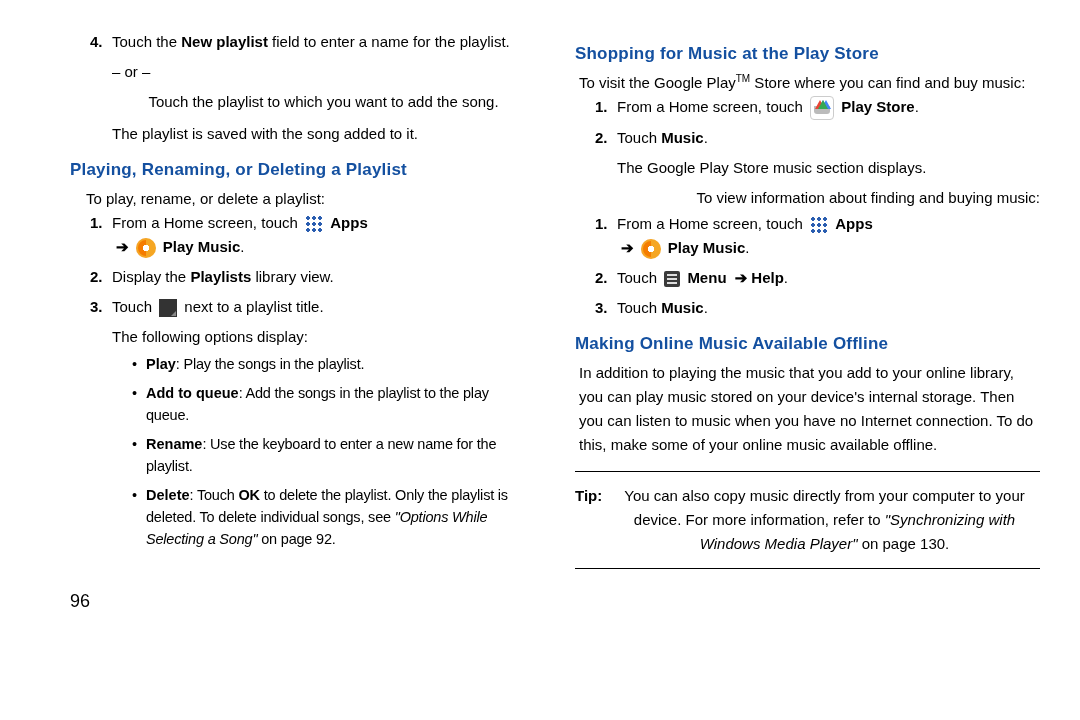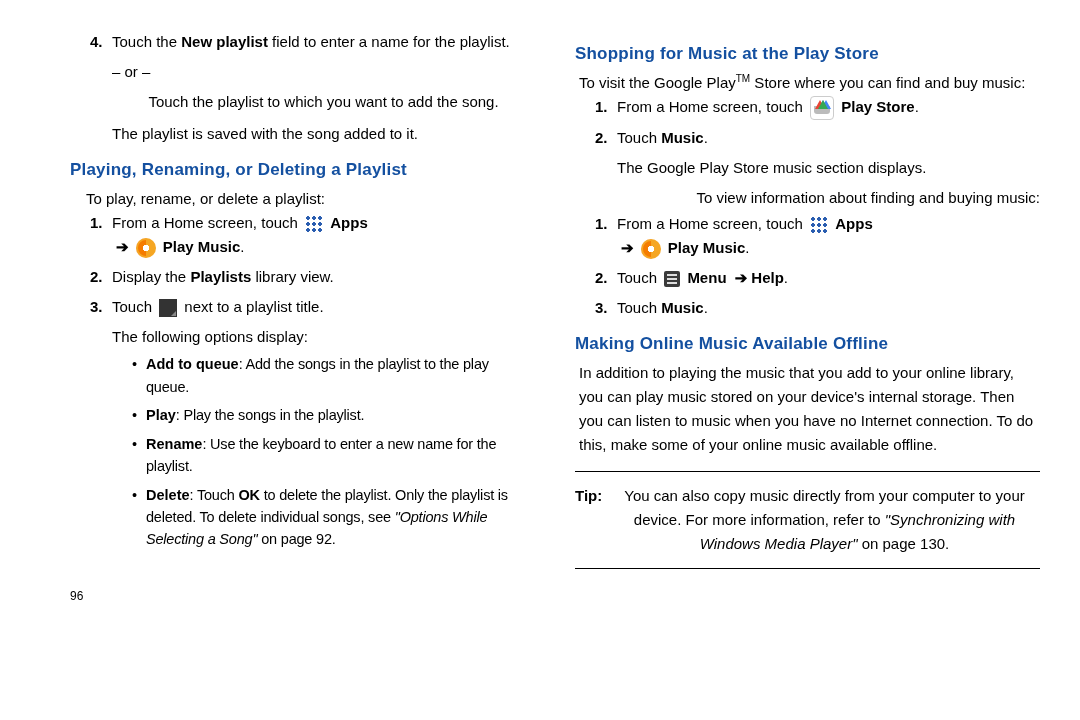--- a/index.html
+++ b/index.html
@@ -203,8 +203,8 @@
           <span>Touch </span><span class="icon icon-overflow"></span><span> next to a playlist title.</span>
           <div style="margin-top:6px;">The following options display:</div>
           <div class="ul">
+            <div><span class="bold">Play</span><span class="condensed">: Play the songs in the playlist.</span></div>
             <div><span class="bold">Add to queue</span><span class="condensed">: Add the songs in the playlist to the play queue.</span></div>
-            <div><span class="bold">Play</span><span class="condensed">: Play the songs in the playlist.</span></div>
             <div><span class="bold">Rename</span><span class="condensed">: Use the keyboard to enter a new name for the playlist.</span></div>
             <div><span class="bold">Delete</span><span class="condensed"><span>: Touch </span><span class="bold">OK</span><span> to delete the playlist. Only the playlist is deleted. To delete individual songs, see </span><span class="italic">"Options While Selecting a Song"</span><span> on page 92.</span></span></div>
           </div>

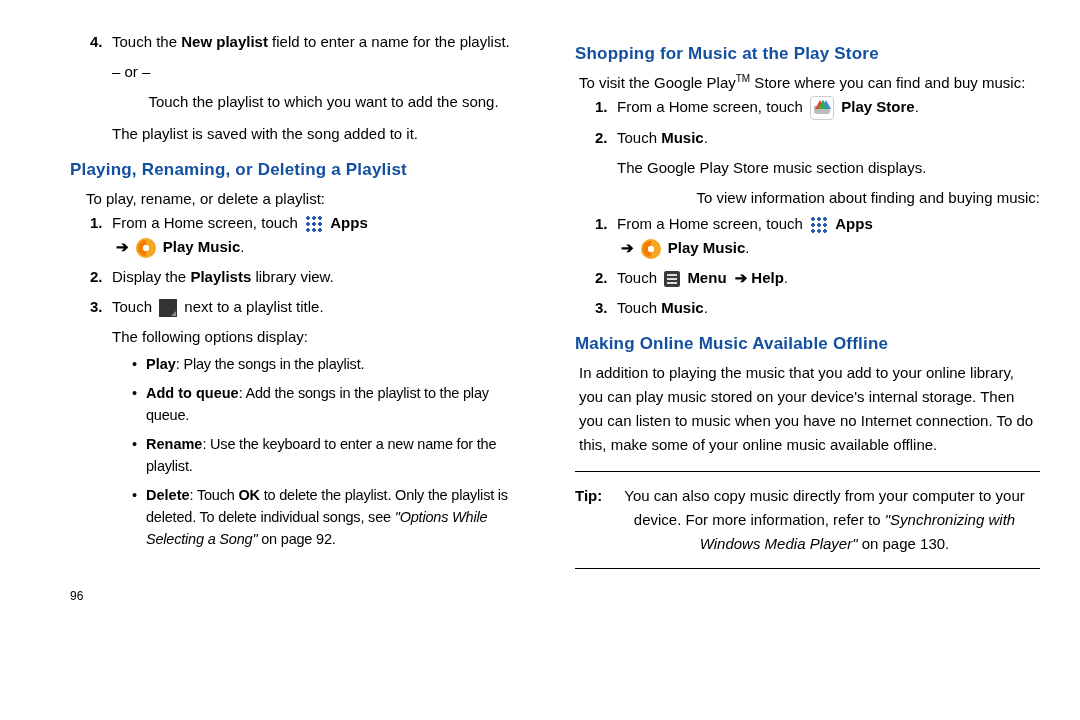--- a/index.html
+++ b/index.html
@@ -68,7 +68,7 @@
   .bold { font-weight: bold; }
   .italic { font-style: italic; }
   .pagenum {
-    font-size: 12px;
+    font-size: 18px;
     margin-top: 30px;
   }
   .tipbox {

